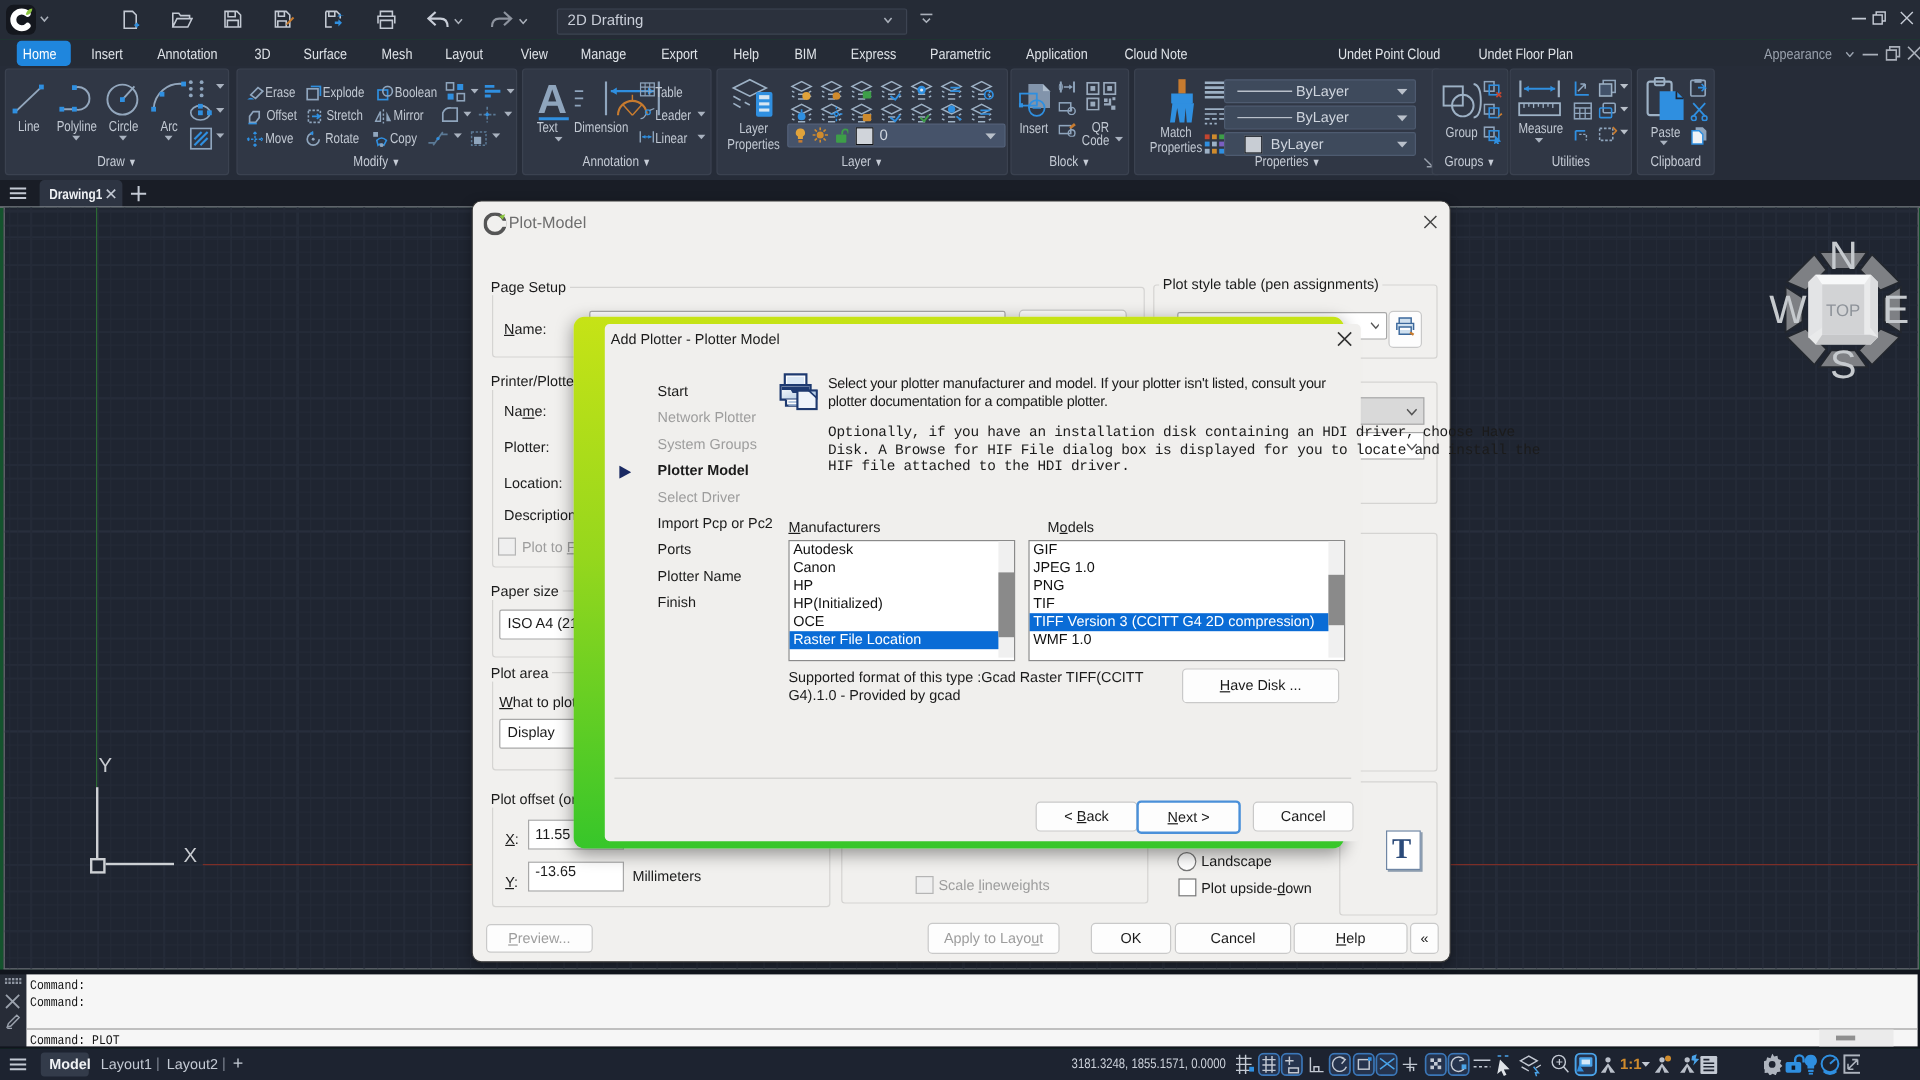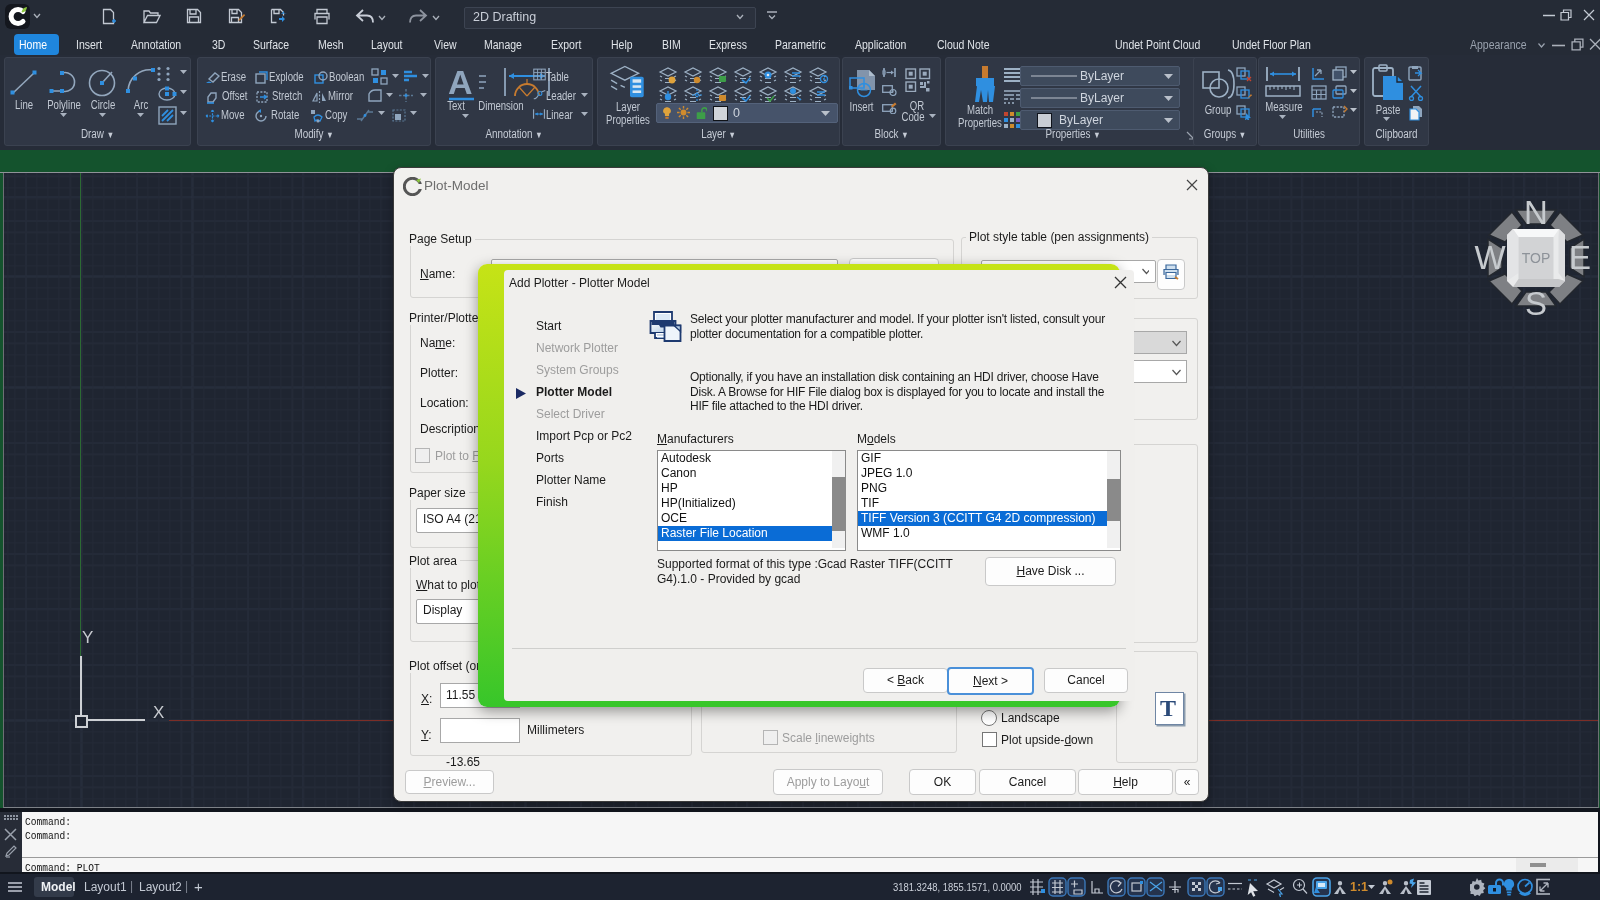--- a/index.html
+++ b/index.html
@@ -646,6 +646,19 @@
         </svg>
       <div class="ptitle">Clipboard</div>
     </div>
+  </div>
+  <div class="abs" id="doctabs">
+    <svg class="abs" style="left:8px;top:5px" width="14" height="12">
+        <path d="M0 2 H14 M0 6 H14 M0 10 H14" stroke="#c3c9d3" stroke-width="1.7"></path>
+      </svg>
+    <div class="abs" style="left:33px;top:0px;width:69px;height:23px;background:#2d3442;border-radius:4px 4px 0 0;"></div>
+    <div class="lbl" style="left:41px;top:5px;font-size:12px;font-weight:bold;color:#f0f2f5;transform:scaleX(.82);transform-origin:0 50%;">Drawing1</div>
+    <svg class="abs" style="left:88px;top:7px" width="9" height="9">
+        <path d="M1 1 L8 8 M8 1 L1 8" stroke="#c3c9d3" stroke-width="1.4"></path>
+      </svg>
+    <svg class="abs" style="left:109px;top:5px" width="13" height="13">
+        <path d="M6.5 0 V13 M0 6.5 H13" stroke="#c3c9d3" stroke-width="1.7"></path>
+      </svg>
   </div>
   <div class="abs" id="canvtop"></div>
   <div class="abs" id="canvas">

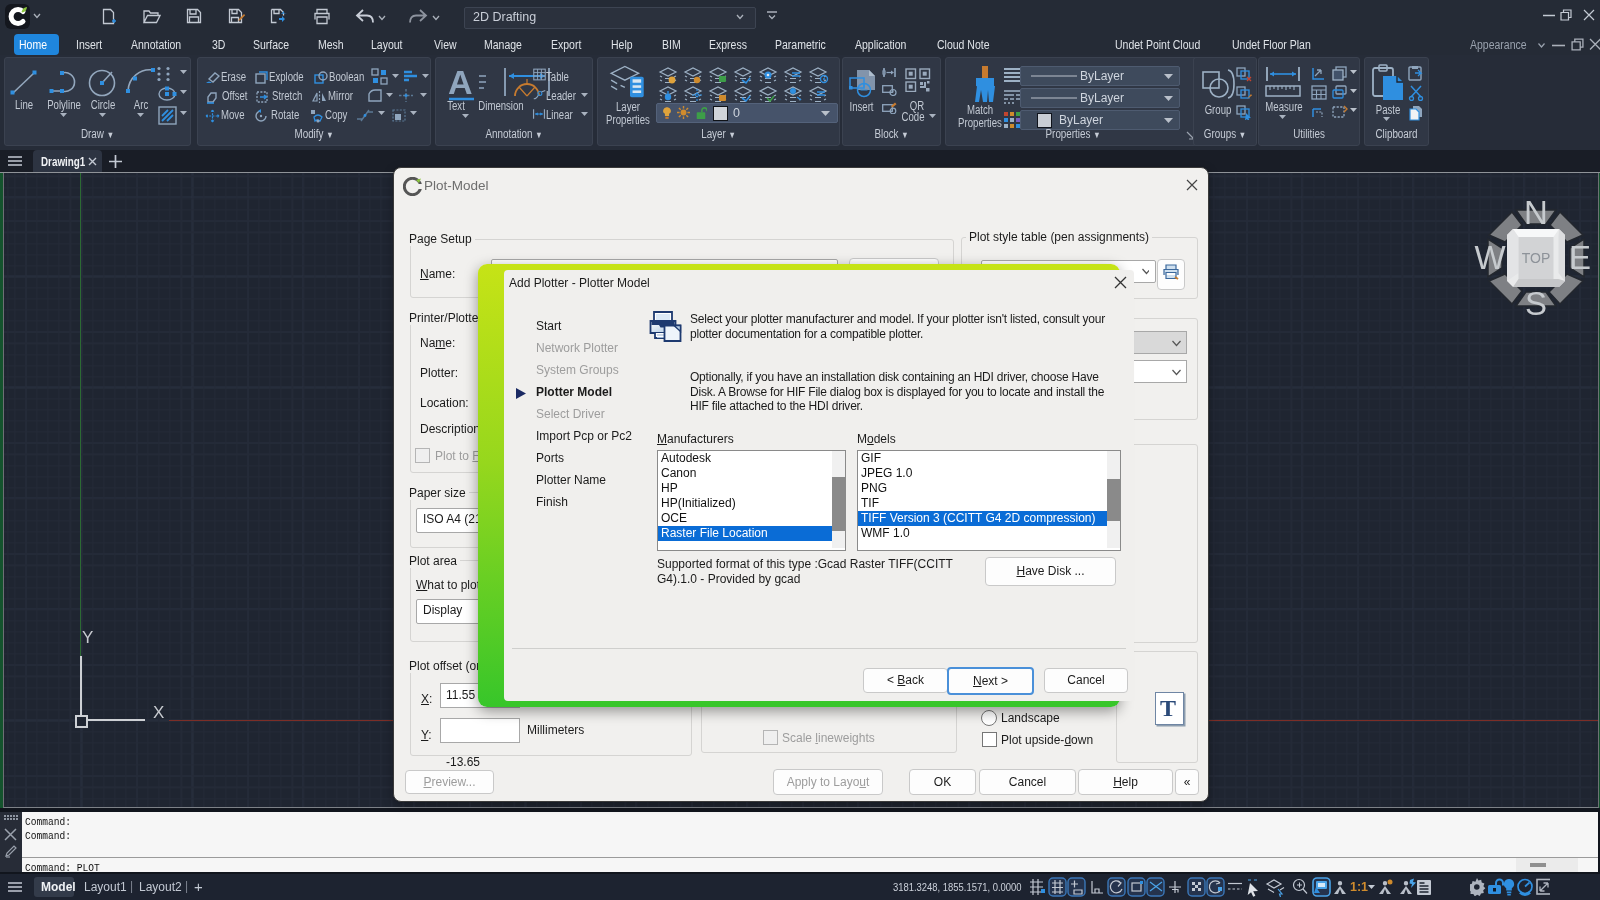--- a/index.html
+++ b/index.html
@@ -43,7 +43,7 @@
   #addwrap{left:478px;top:264px;width:630px;height:431px;border-radius:9px;padding:6px;
      background:linear-gradient(180deg,#c6e316,#96d71d 45%,#37c62a);box-shadow:0 4px 14px rgba(0,0,0,.4);}
   #adddlg{position:relative;width:630px;height:431px;background:#f0efed;border-radius:4px;margin-left:20px;}
-  .wiz{position:absolute;left:32px;font-size:12px;color:#1b1b1b;white-space:nowrap;}
+  .wiz{position:absolute;left:44px;font-size:12px;color:#1b1b1b;white-space:nowrap;}
   .wizg{color:#9d9d9d;}
   .lbx{position:absolute;background:#fff;border:1px solid #8a8a8a;font-size:12px;color:#111;}
   .lbx div{height:15px;line-height:15px;padding-left:3px;white-space:nowrap;overflow:hidden;}

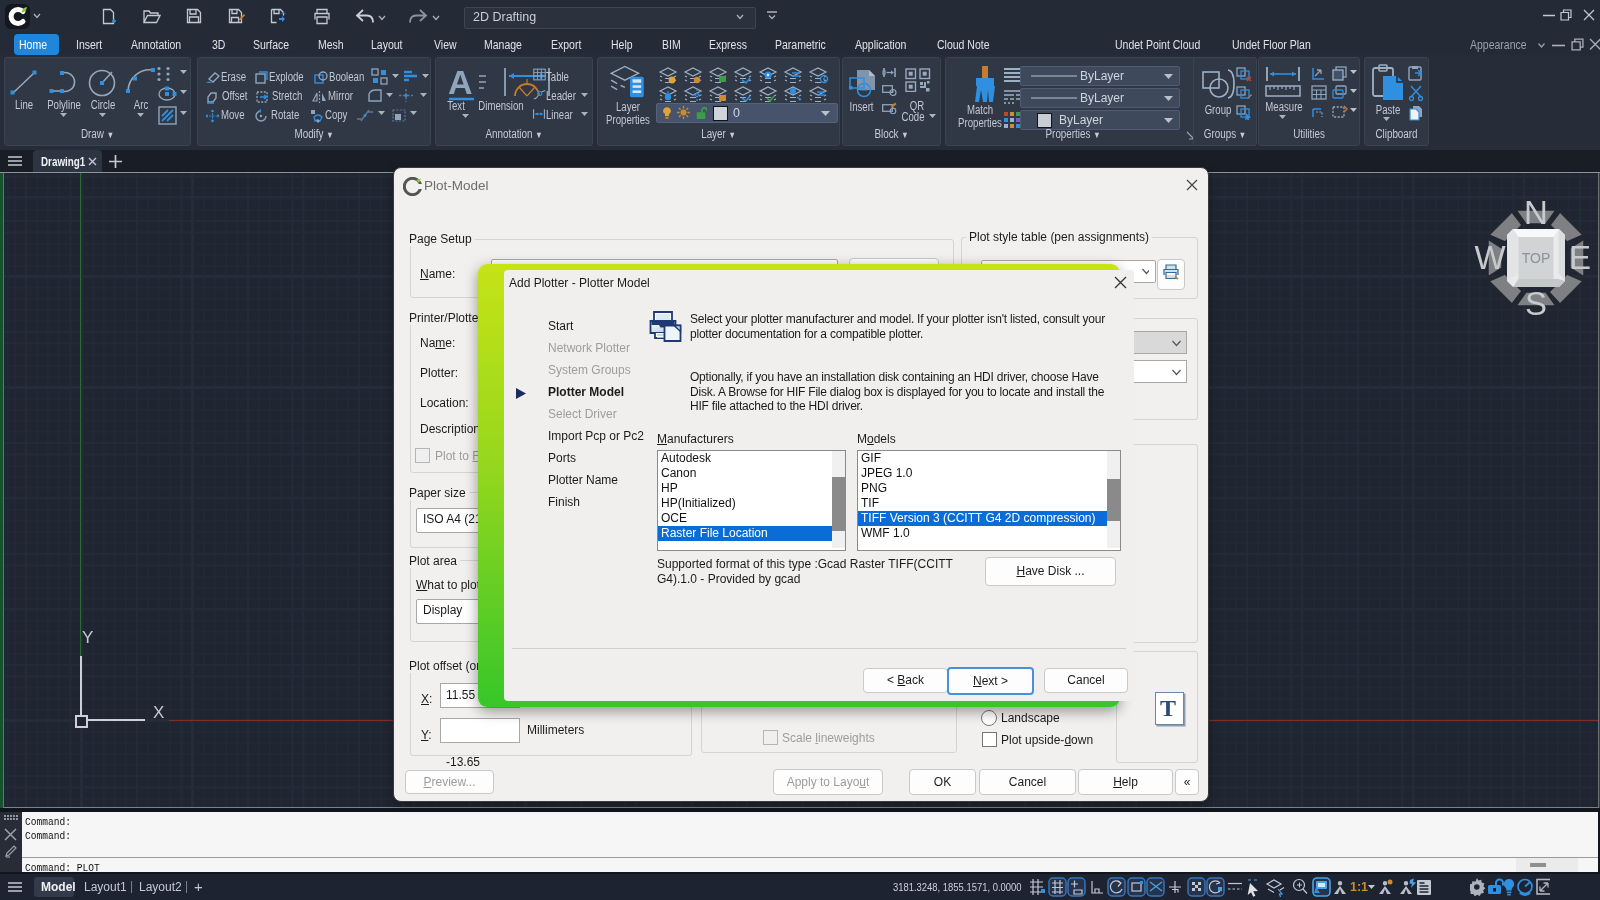--- a/index.html
+++ b/index.html
@@ -966,7 +966,7 @@
           </defs>
     </svg>
     <div class="dlbl" style="left:186px;top:42px;line-height:14.5px;letter-spacing:-.22px;">Select your plotter manufacturer and model. If your plotter isn't listed, consult your<br>plotter documentation for a compatible plotter.</div>
-    <div class="dlbl" style="left:186px;top:100px;line-height:14.5px;letter-spacing:-.22px;">Optionally, if you have an installation disk containing an HDI driver, choose Have<br>Disk. A Browse for HIF File dialog box is displayed for you to locate and install the<br>HIF file attached to the HDI driver.</div>
+    <div class="dlbl" style="left:186px;top:83px;line-height:14.5px;letter-spacing:-.22px;font-family:Liberation Mono, monospace;">Optionally, if you have an installation disk containing an HDI driver, choose Have<br>Disk. A Browse for HIF File dialog box is displayed for you to locate and install the<br>HIF file attached to the HDI driver.</div>
     <div class="dlbl" style="left:153px;top:162px;"><span class="u">M</span>anufacturers</div>
     <div class="dlbl" style="left:353px;top:162px;">M<span class="u">o</span>dels</div>
     <div class="lbx" style="left:153px;top:180px;width:187px;height:99px;">

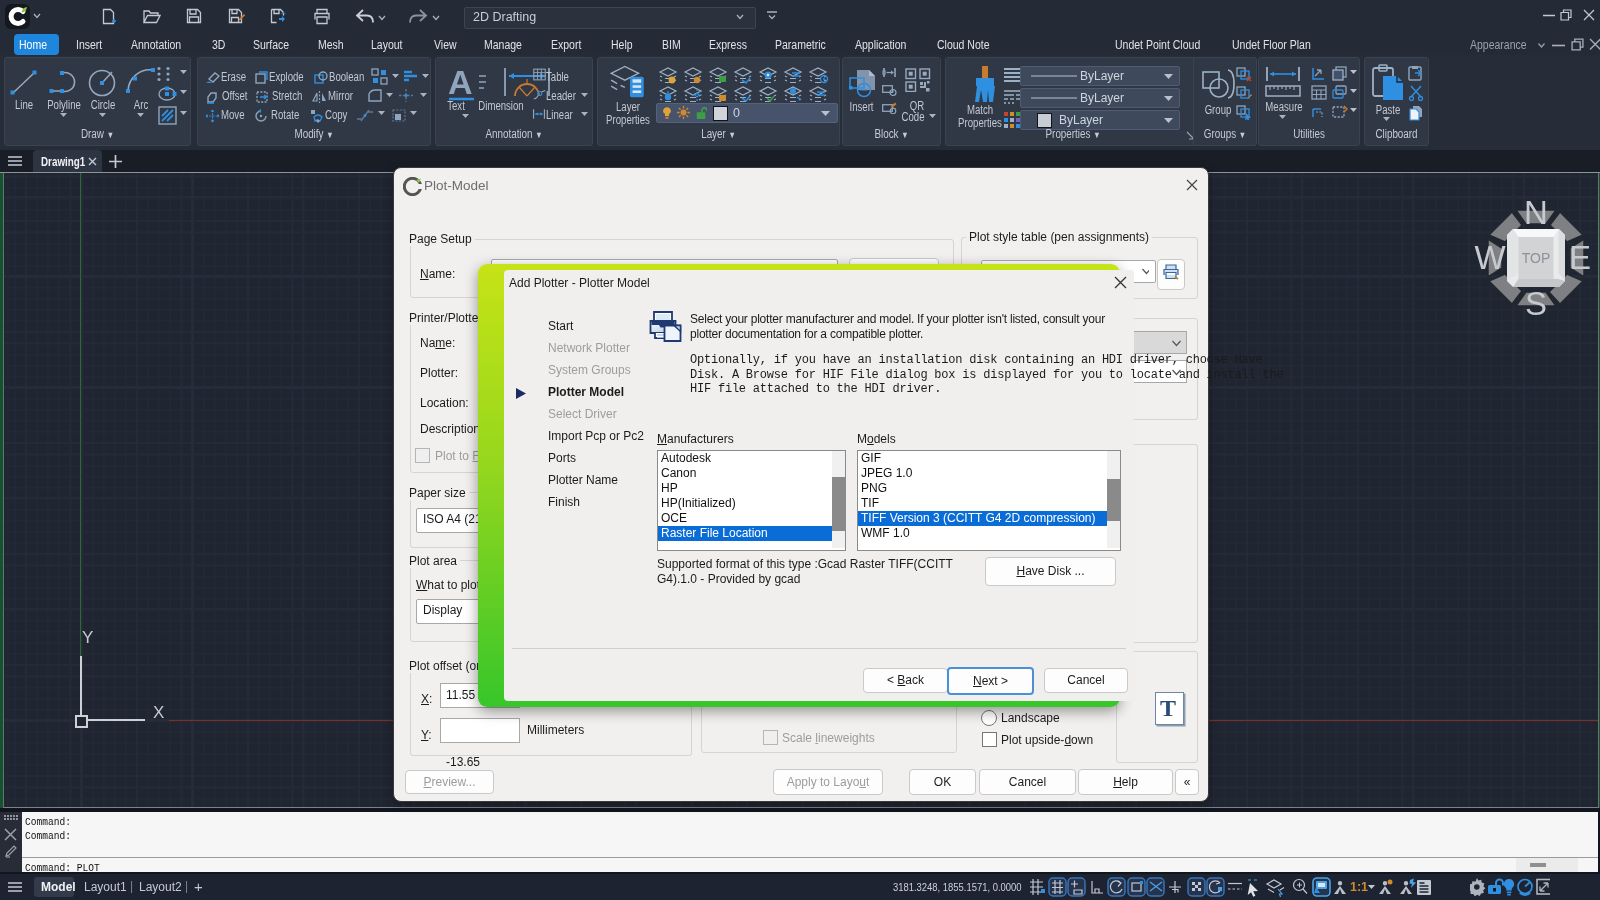--- a/index.html
+++ b/index.html
@@ -968,7 +968,7 @@
     <div class="dlbl" style="left:186px;top:42px;line-height:14.5px;letter-spacing:-.22px;">Select your plotter manufacturer and model. If your plotter isn't listed, consult your<br>plotter documentation for a compatible plotter.</div>
     <div class="dlbl" style="left:186px;top:83px;line-height:14.5px;letter-spacing:-.22px;font-family:Liberation Mono, monospace;">Optionally, if you have an installation disk containing an HDI driver, choose Have<br>Disk. A Browse for HIF File dialog box is displayed for you to locate and install the<br>HIF file attached to the HDI driver.</div>
     <div class="dlbl" style="left:153px;top:162px;"><span class="u">M</span>anufacturers</div>
-    <div class="dlbl" style="left:353px;top:162px;">M<span class="u">o</span>dels</div>
+    <div class="dlbl" style="left:369px;top:162px;">M<span class="u">o</span>dels</div>
     <div class="lbx" style="left:153px;top:180px;width:187px;height:99px;">
       <div>Autodesk</div>
           <div>Canon</div>

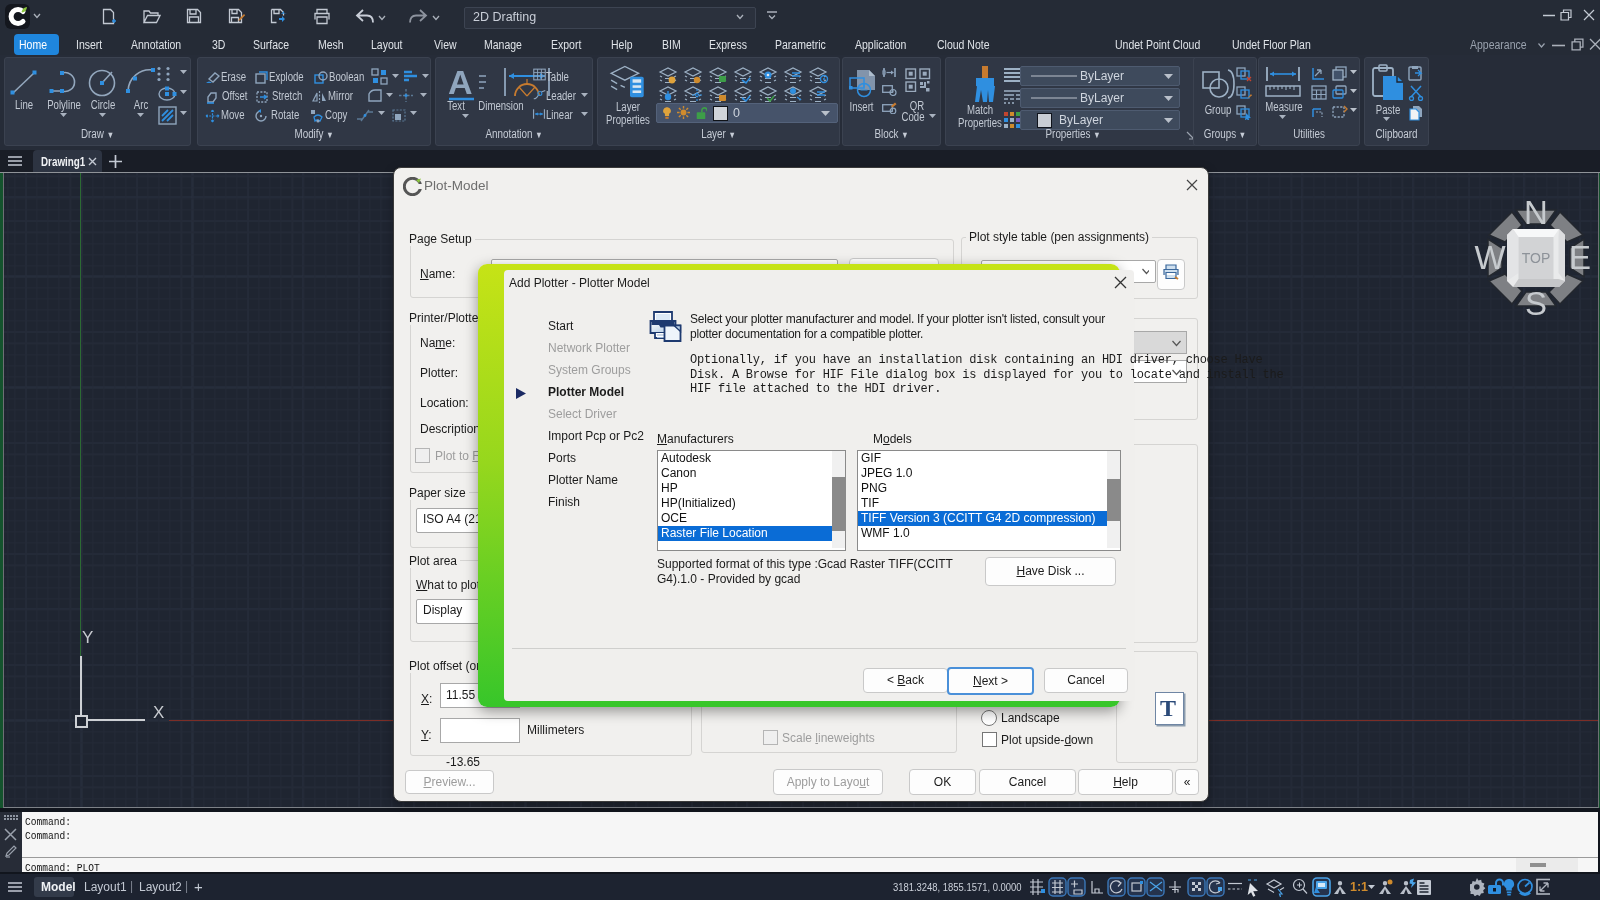--- a/index.html
+++ b/index.html
@@ -880,7 +880,7 @@
       </div>
     <div class="dlbl" style="left:27px;top:560px;"><span class="u">Y</span>:</div>
     <div class="abs" style="left:46px;top:550px;width:78px;height:23px;background:#fff;border:1px solid #a8a8a8;">
-        <div class="dlbl" style="left:5px;top:0;margin-top:36px;">-13.65</div>
+        <div class="dlbl" style="left:5px;top:0;">-13.65</div>
       </div>
     <div class="dlbl" style="left:133px;top:555px;">Millimeters</div>
 

